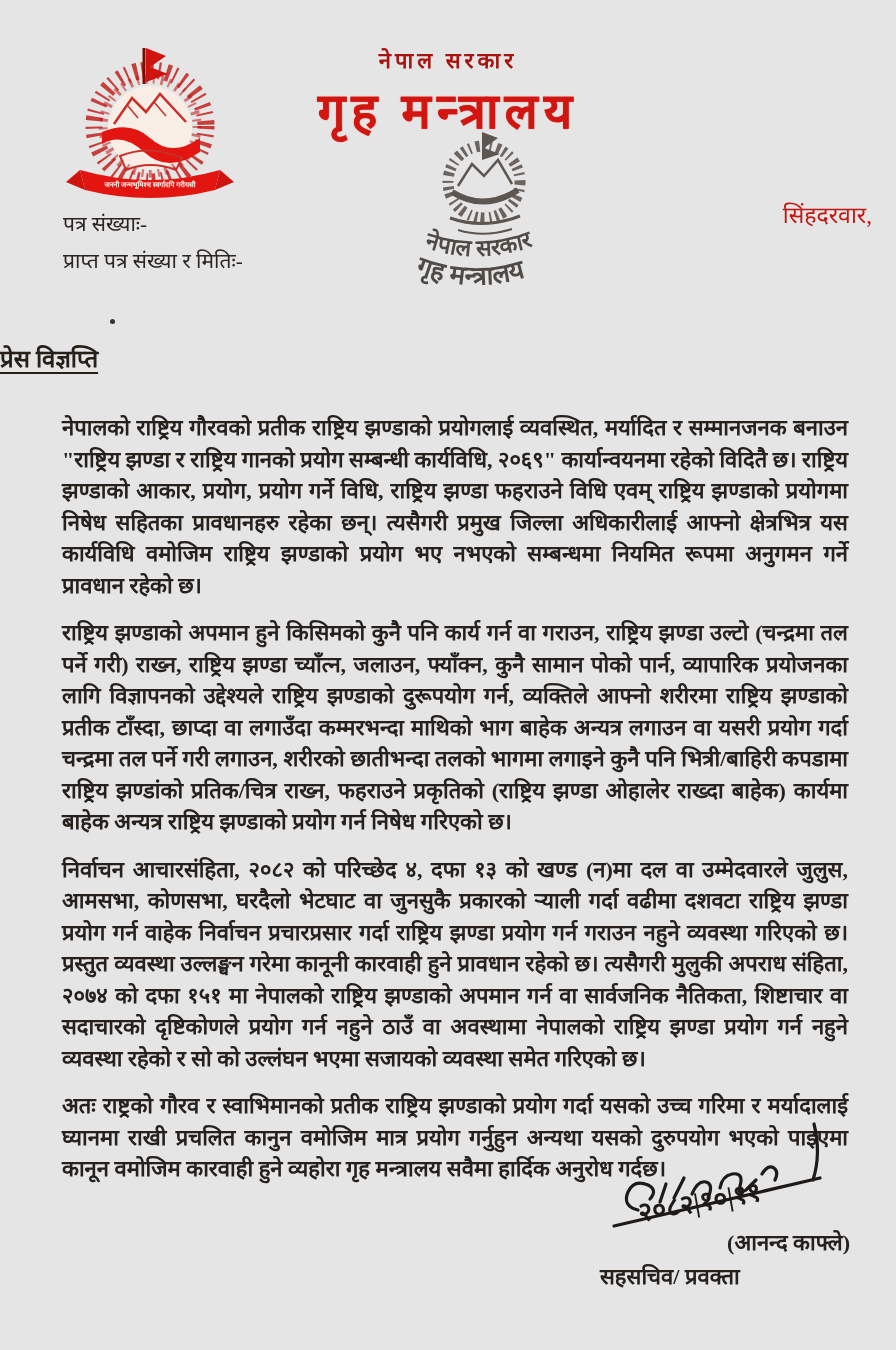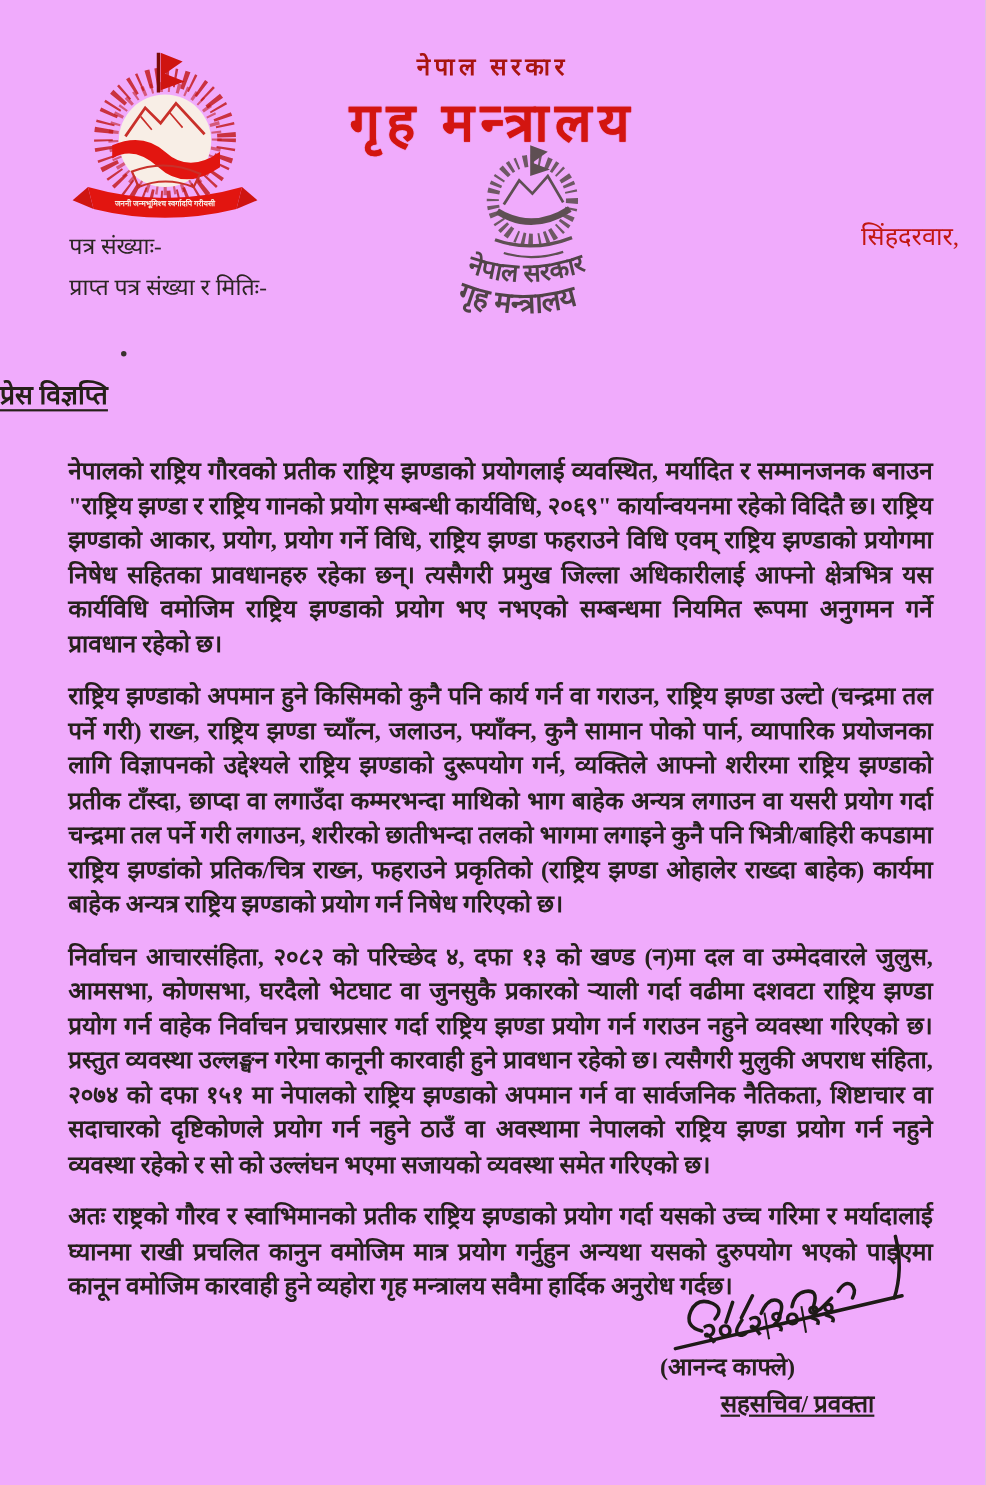--- a/index.html
+++ b/index.html
@@ -7,7 +7,7 @@
     position:relative;
     width:896px;height:1350px;
     margin:0 auto;
-    background:#f0abfc;
+    background:#e5e5e5;
     overflow:hidden;
     font-family:"Liberation Serif","DejaVu Serif",serif;
     color:#241f1c;

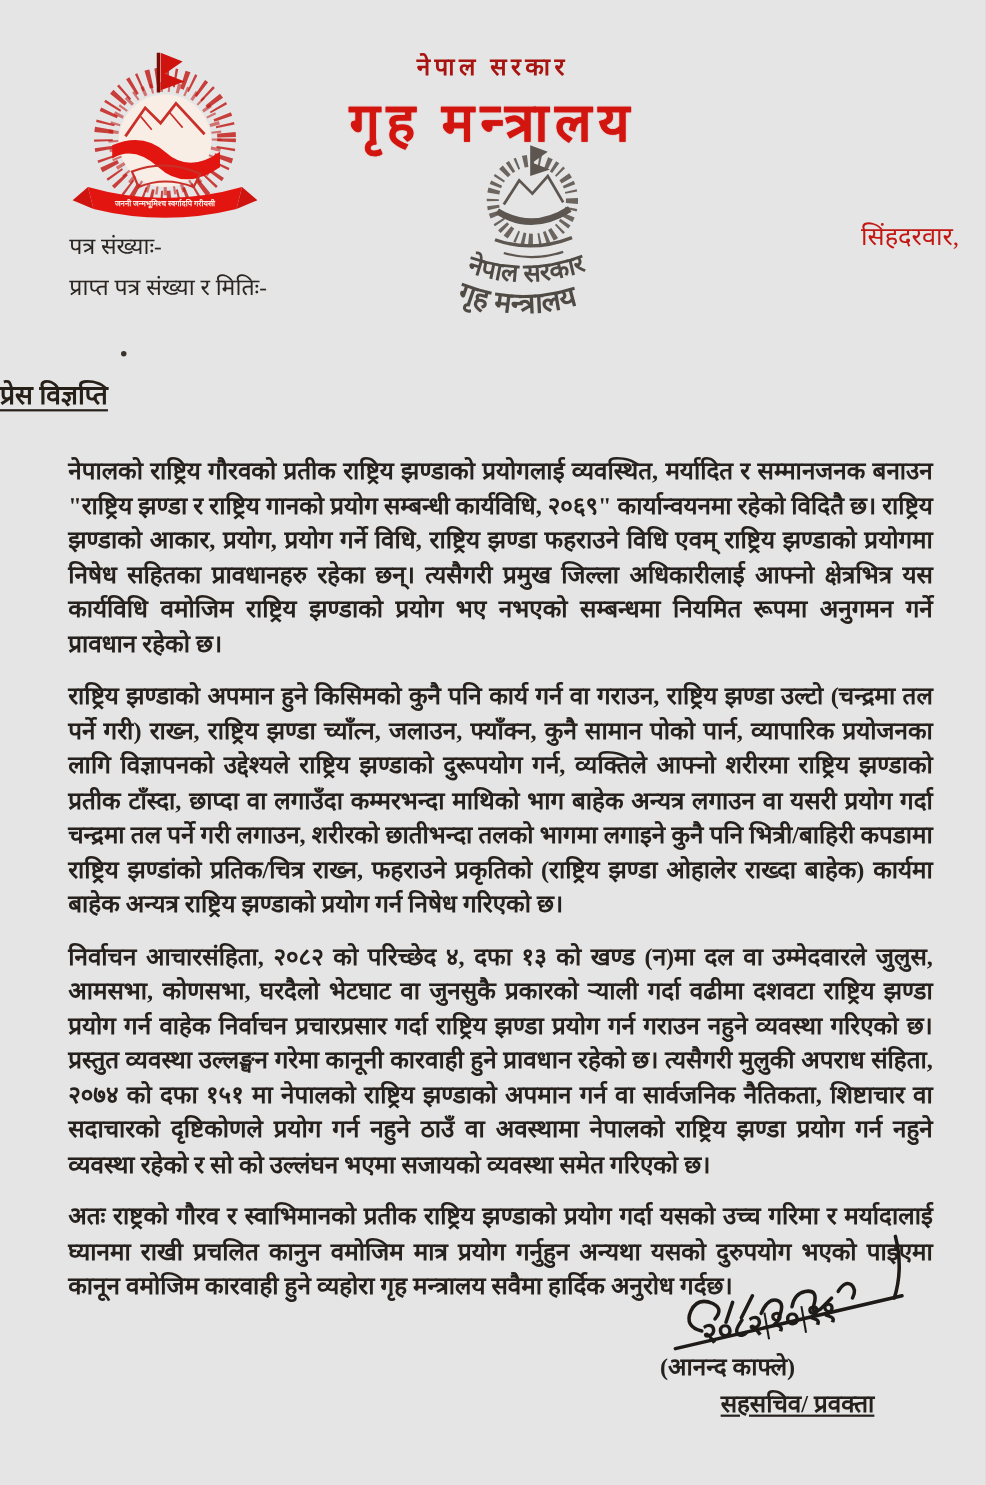--- a/index.html
+++ b/index.html
@@ -56,7 +56,7 @@
   .signature-art{position:absolute;top:1122px;left:602px;width:250px;height:118px;}
   .sig-name{
     position:absolute;top:1226px;left:600px;width:250px;
-    text-align:left;font-size:22px;font-weight:bold;color:#27211d;
+    text-align:right;font-size:22px;font-weight:bold;color:#27211d;
   }
   .sig-role{
     position:absolute;top:1260px;left:600px;width:250px;

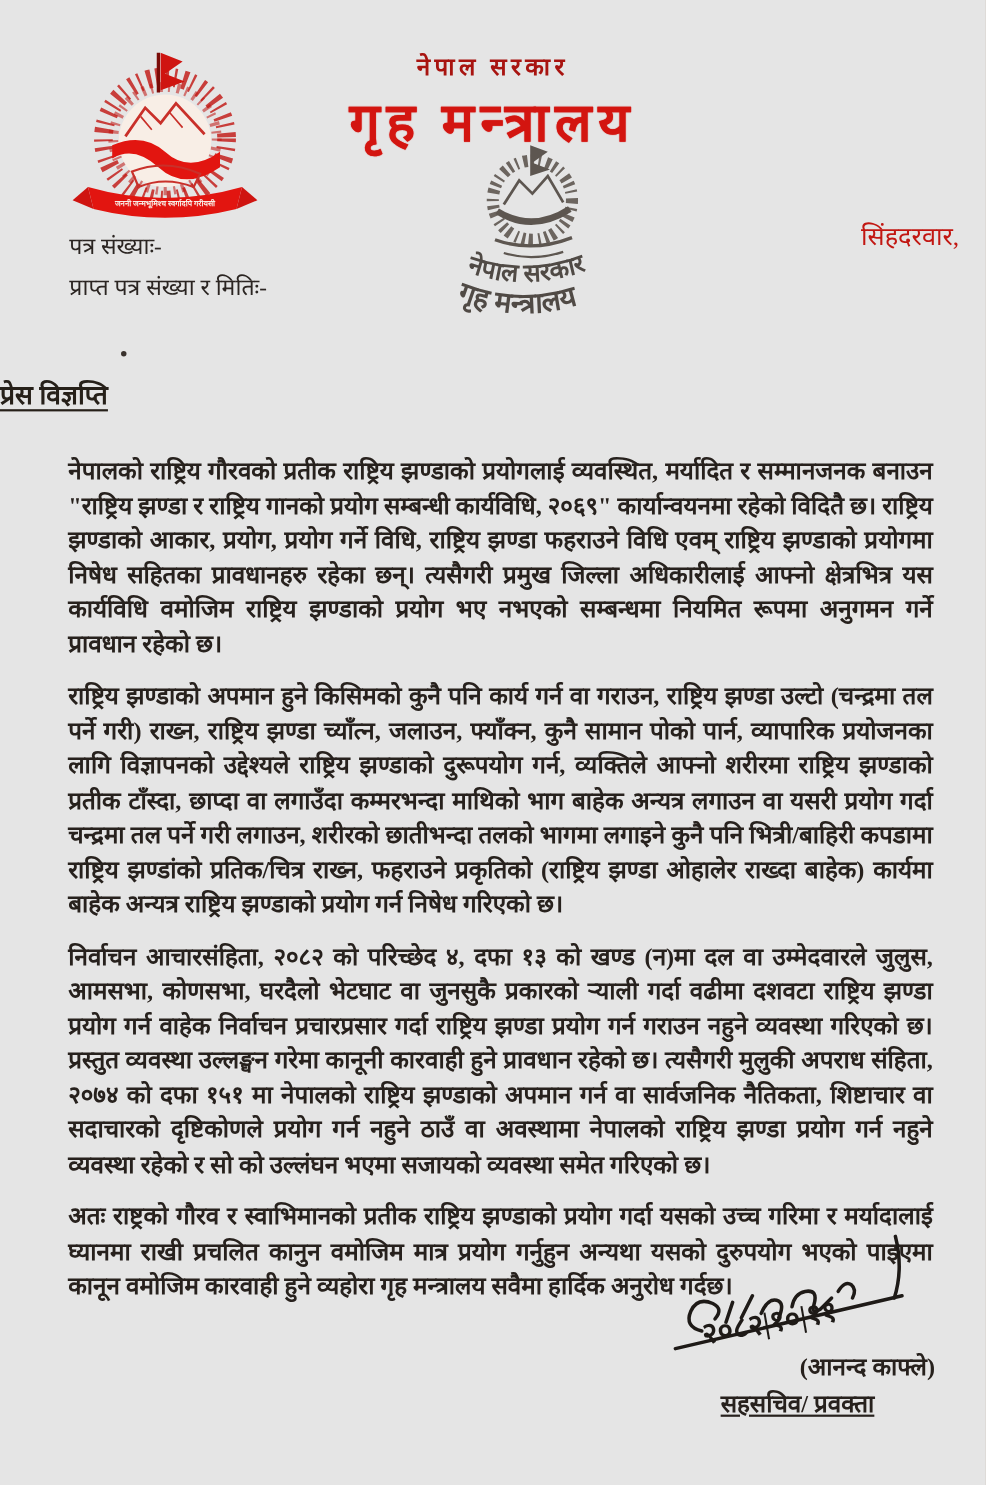--- a/index.html
+++ b/index.html
@@ -60,7 +60,7 @@
   }
   .sig-role{
     position:absolute;top:1260px;left:600px;width:250px;
-    text-align:center;font-size:22px;font-weight:bold;color:#27211d;text-decoration:underline;
+    font-size:22px;font-weight:bold;color:#27211d;
   }
   .footer-dates{
     position:absolute;top:1228px;left:75px;

